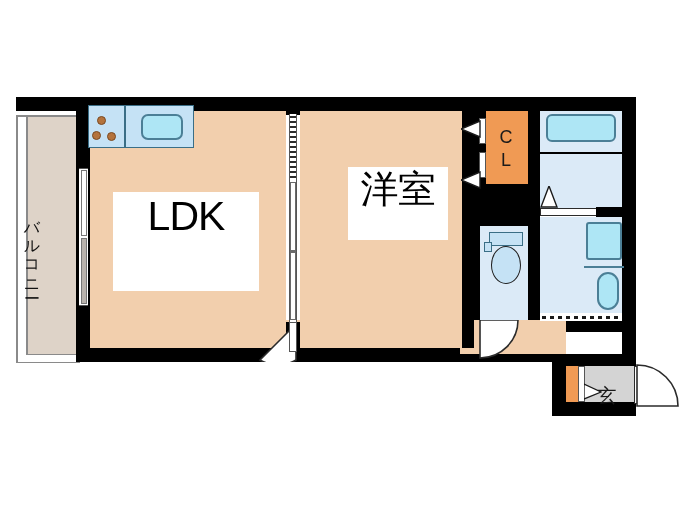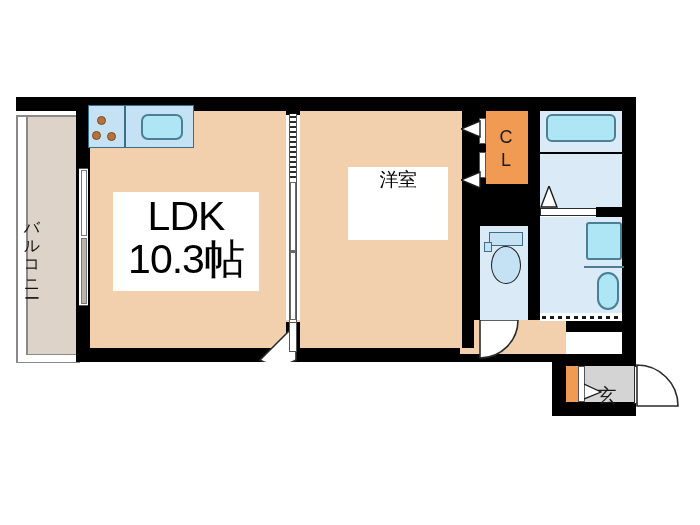--- a/index.html
+++ b/index.html
@@ -57,7 +57,7 @@
   #bed-label {
     left: 348px; top: 167px;
     width: 100px; height: 70px;
-    font-size: 19px;
+    font-size: 38px;
     padding-top: 3px;
     letter-spacing: -0.5px;
   }

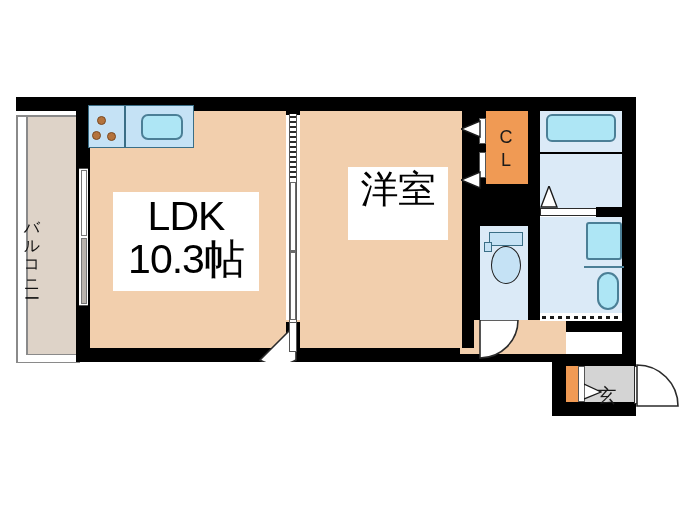--- a/index.html
+++ b/index.html
@@ -229,7 +229,6 @@
 
   <div class="label" id="ldk-label">
     <span class="l1">LDK</span>
-    <span class="l2">10.3帖</span>
   </div>
   <div class="label" id="bed-label">
     <span class="l1">洋室</span>

